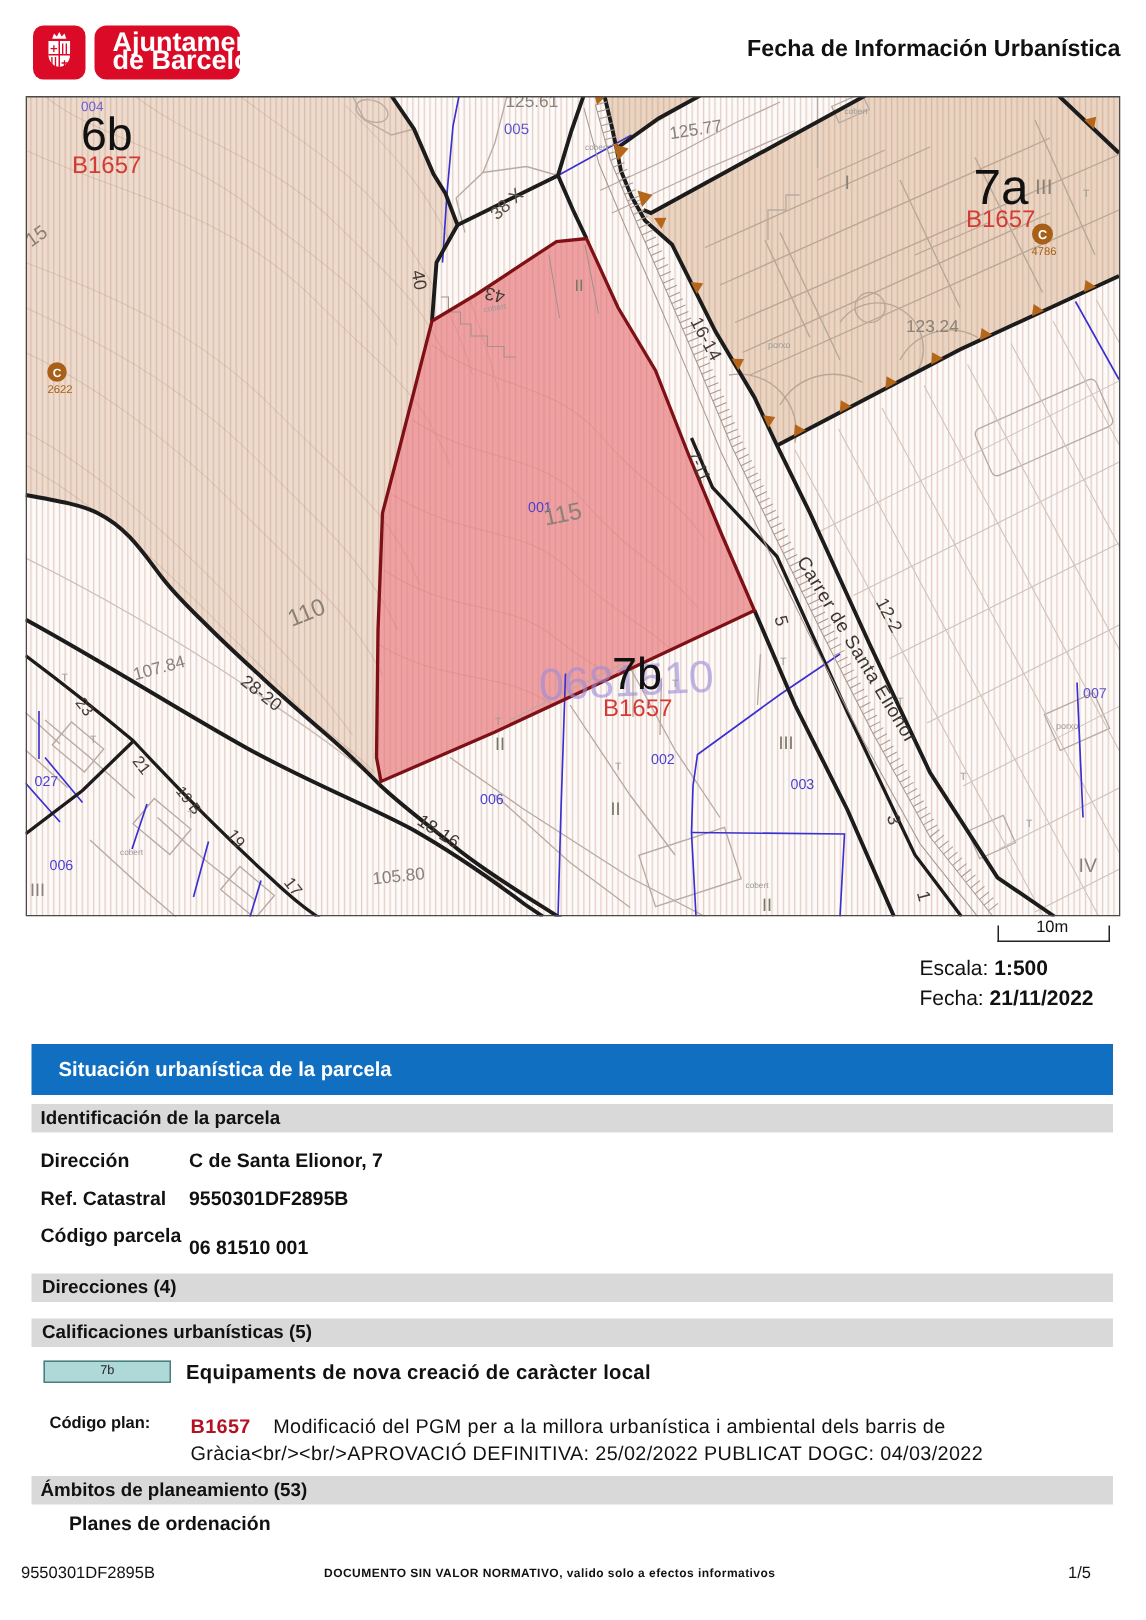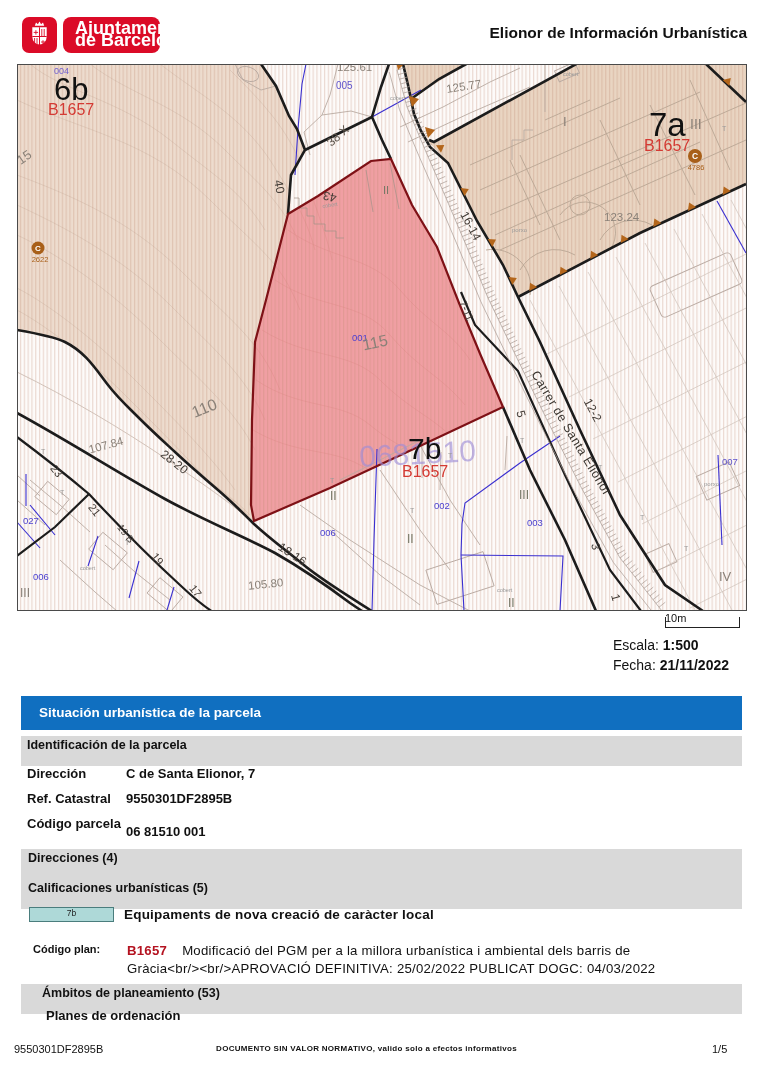--- a/index.html
+++ b/index.html
@@ -29,7 +29,7 @@
 <div class="abs" style="left:63px;top:17px;width:97px;height:36px;background:#db0b27;border-radius:8px;"></div>
 <div class="abs" style="left:75px;top:22px;font-weight:bold;color:#fff;font-size:18px;line-height:12px;">Ajuntament<br>de Barcelona</div>
 
-<div class="abs" style="left:0;top:24px;width:747px;text-align:right;font-weight:bold;font-size:15.5px;color:#111;">Elionor de Información Urbanística</div>
+<div class="abs" style="left:0;top:24px;width:747px;text-align:right;font-weight:bold;font-size:15.5px;color:#111;">Fecha de Información Urbanística</div>
 
 <svg id="map" class="abs" style="left:17px;top:64px" width="730" height="547" viewBox="17 64 730 547">
 <defs>

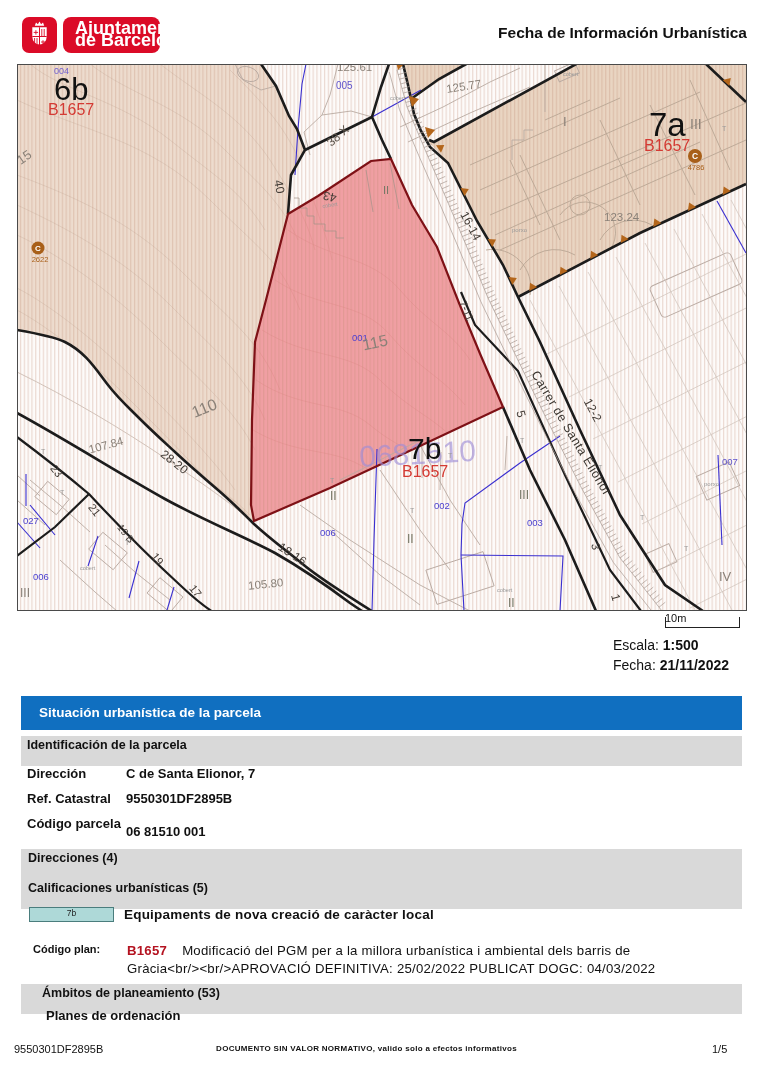--- a/index.html
+++ b/index.html
@@ -318,7 +318,7 @@
 </svg>
 
 <div class="abs" style="left:665px;top:617px;width:73px;height:10px;border-left:1.5px solid #222;border-right:1.5px solid #222;border-bottom:1.5px solid #222;"></div>
-<div class="abs" style="left:665px;top:612px;width:73px;text-align:left;font-size:11px;color:#111;">10m</div>
+<div class="abs" style="left:665px;top:612px;width:73px;text-align:center;font-size:11px;color:#111;">10m</div>
 <div class="abs" style="left:613px;top:637px;font-size:14px;color:#111;">Escala: <b>1:500</b></div>
 <div class="abs" style="left:613px;top:657px;font-size:14px;color:#111;">Fecha: <b>21/11/2022</b></div>
 

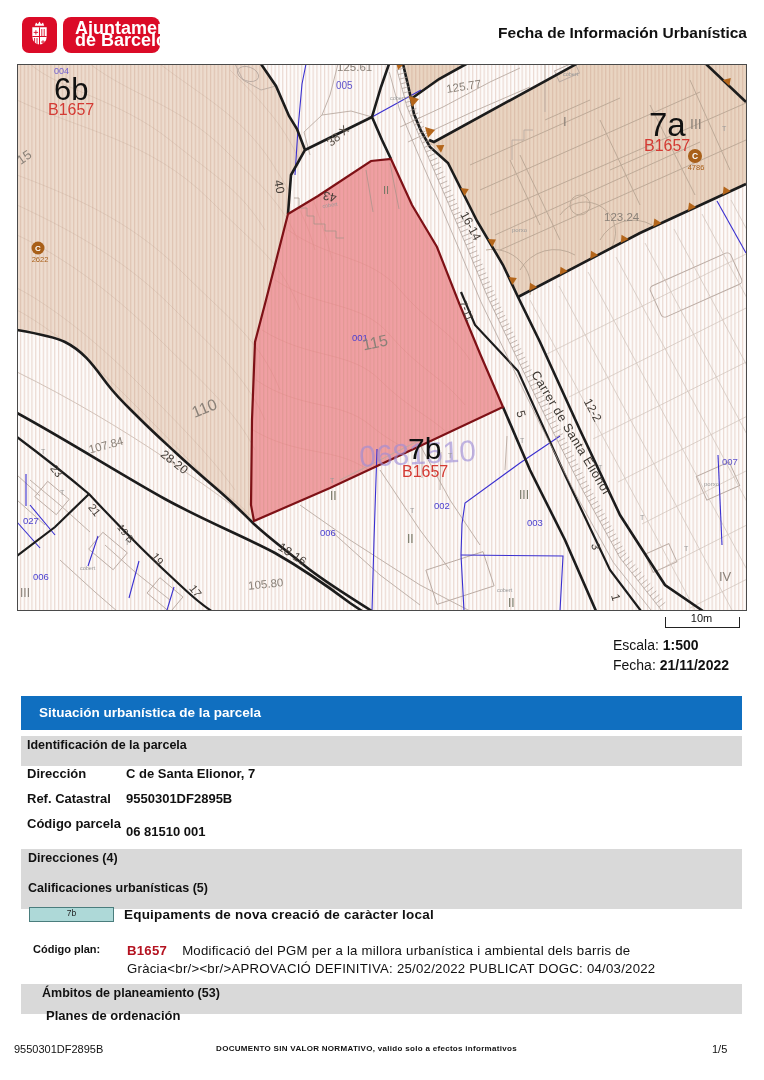--- a/index.html
+++ b/index.html
@@ -6,7 +6,7 @@
 body{width:764px;height:1080px;position:relative;background:#fff;
   font-family:"Liberation Sans",sans-serif;overflow:hidden;}
 .abs{position:absolute;}
-.bar{position:absolute;left:21px;width:721px;height:30px;background:#d9d9d9;
+.bar{position:absolute;left:21px;width:721px;height:19px;background:#d9d9d9;
   font-weight:bold;font-size:12.5px;color:#111;line-height:19px;}
 .rowlab{position:absolute;font-size:13px;color:#111;font-weight:bold;}
 </style>

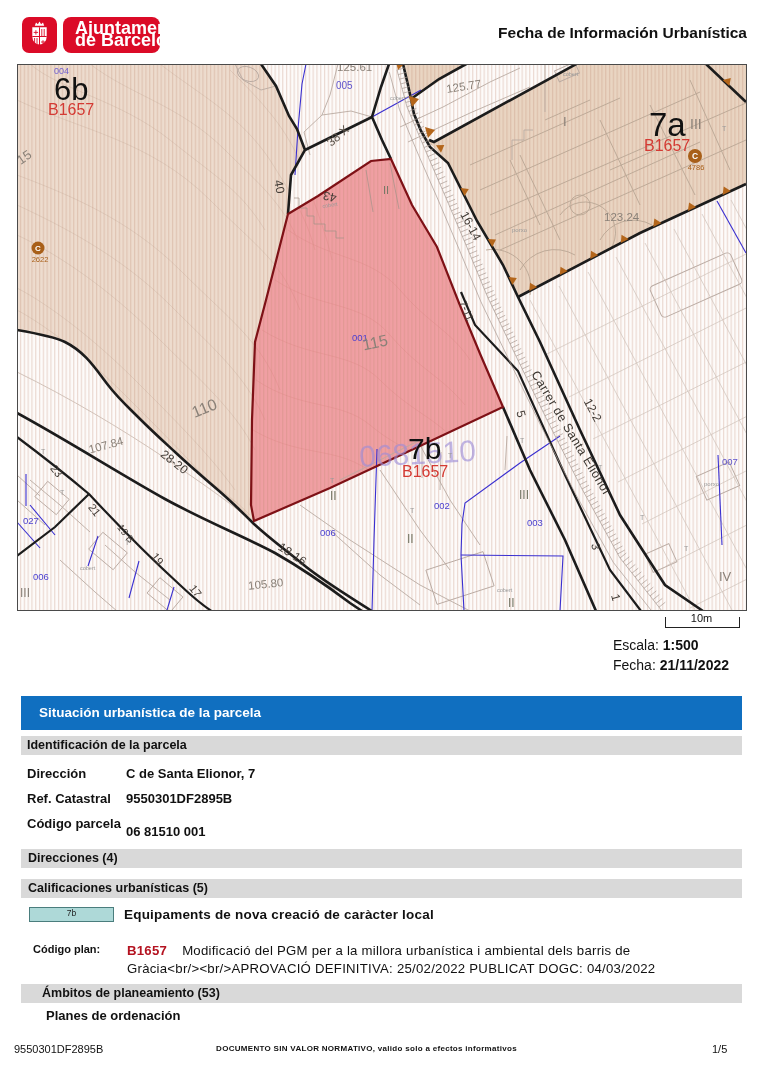--- a/index.html
+++ b/index.html
@@ -343,7 +343,7 @@
 <div class="abs" style="left:33px;top:943px;font-weight:bold;font-size:11px;color:#111;">Código plan:</div>
 <div class="abs" style="left:127px;top:942px;width:575px;font-size:13.2px;letter-spacing:0.25px;color:#111;line-height:18px;"><b style="color:#b41220">B1657</b><span style="display:inline-block;width:15px"></span>Modificació del PGM per a la millora urbanística i ambiental dels barris de<br>Gràcia&lt;br/&gt;&lt;br/&gt;APROVACIÓ DEFINITIVA: 25/02/2022 PUBLICAT DOGC: 04/03/2022</div>
 
-<div class="bar" style="top:984px;"><span style="margin-left:21px">Ámbitos de planeamiento (53)</span></div>
+<div class="bar" style="top:984px;"><span style="margin-left:6px">Ámbitos de planeamiento (53)</span></div>
 <div class="abs" style="left:46px;top:1008px;font-weight:bold;font-size:13px;color:#111;">Planes de ordenación</div>
 
 <div class="abs" style="left:14px;top:1043px;font-size:11px;color:#111;">9550301DF2895B</div>

